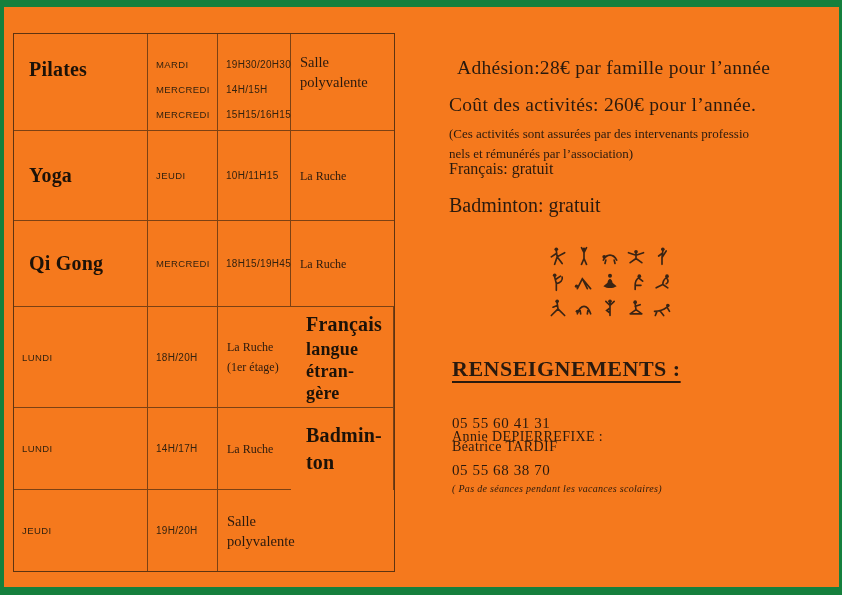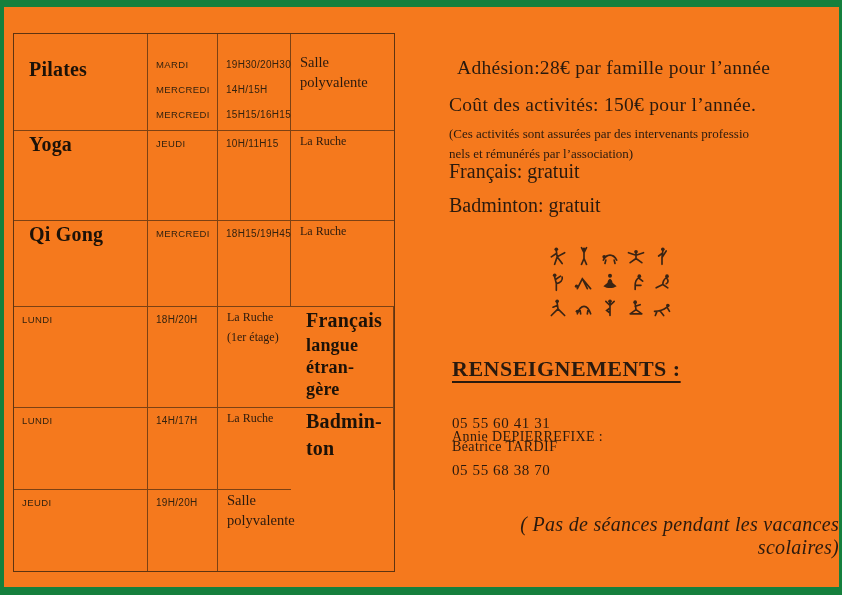--- a/index.html
+++ b/index.html
@@ -159,7 +159,7 @@
     </div>
 
     <div class="abs adhesion-line">Adhésion:28€ par famille pour l’année</div>
-    <div class="abs cost-line">Coût des activités: 150€ pour l’année.</div>
+    <div class="abs cost-line">Coût des activités: 260€ pour l’année.</div>
     <div class="abs cost-note">
       <span>(Ces activités sont assurées par des intervenants professio</span><br>
       <span>nels et rémunérés par l’association)</span>

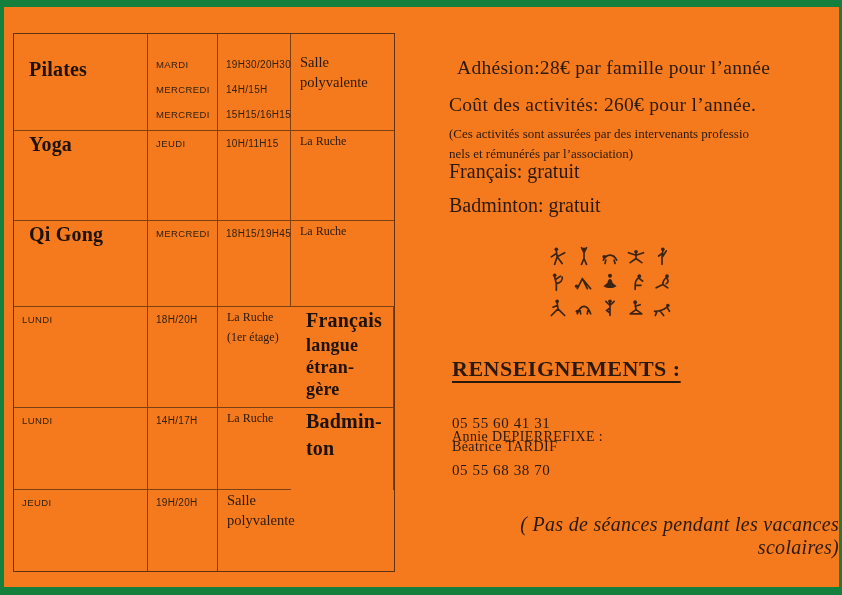--- a/index.html
+++ b/index.html
@@ -18,7 +18,7 @@
     border:1px solid rgba(43,28,14,0.75);
   }
   .cell {
-    display:flex; flex-direction:column; 
+    display:flex; flex-direction:column; justify-content:center;
     border-right:1px solid rgba(43,28,14,0.6);
     border-bottom:1px solid rgba(43,28,14,0.6);
     color:#2a1a0e;

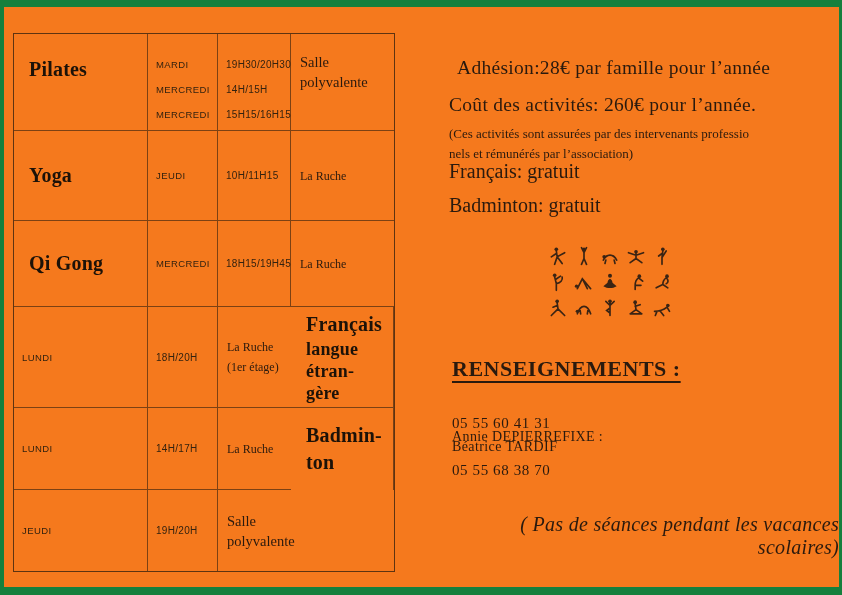--- a/index.html
+++ b/index.html
@@ -46,7 +46,7 @@
   .adhesion-line  { left:445px; top:50px;  font-size:19.5px; letter-spacing:0.3px;margin-left:8px; }
   .cost-line      { left:445px; top:87px;  font-size:19.5px; letter-spacing:0.3px; }
   .cost-note      { left:445px; top:117px; font-size:13px; line-height:20px; }
-  .francais-line  { left:445px; top:153px; font-size:20px; }
+  .francais-line  { left:445px; top:153px; font-size:16px; }
   .badminton-line { left:445px; top:187px; font-size:20px; }
 
   .poses-grid {

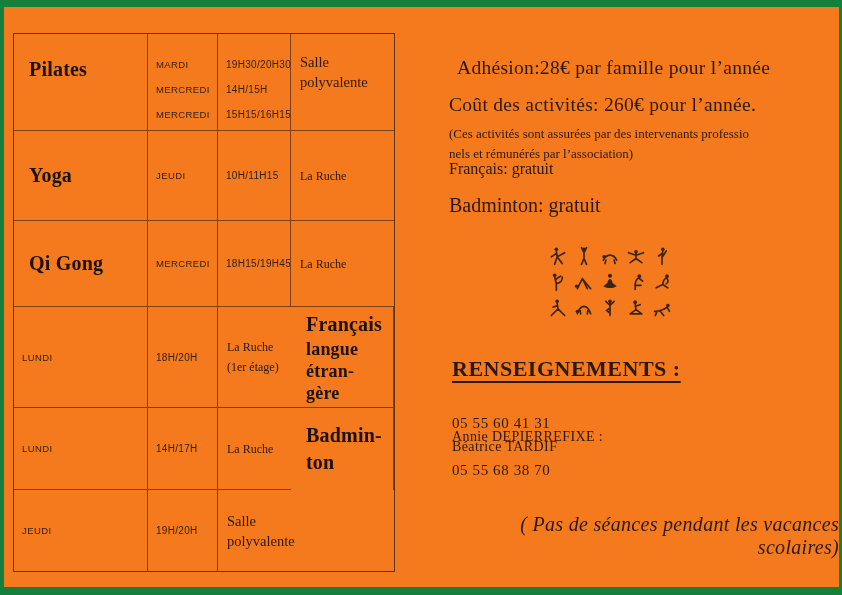--- a/index.html
+++ b/index.html
@@ -64,7 +64,7 @@
   .contact-name2 { left:448px; top:432px; font-size:14px; letter-spacing:0.4px; }
   .contact-phone2{ left:448px; top:455px; font-size:15px; letter-spacing:0.6px; }
 
-  .footer-note { left:448px; top:506px; font-size:20px; font-style:italic; letter-spacing:0.3px;text-align:right; }
+  .footer-note { left:448px; top:476px; font-size:10px; font-style:italic; letter-spacing:0.3px; }
 </style>
 </head>
 <body>

